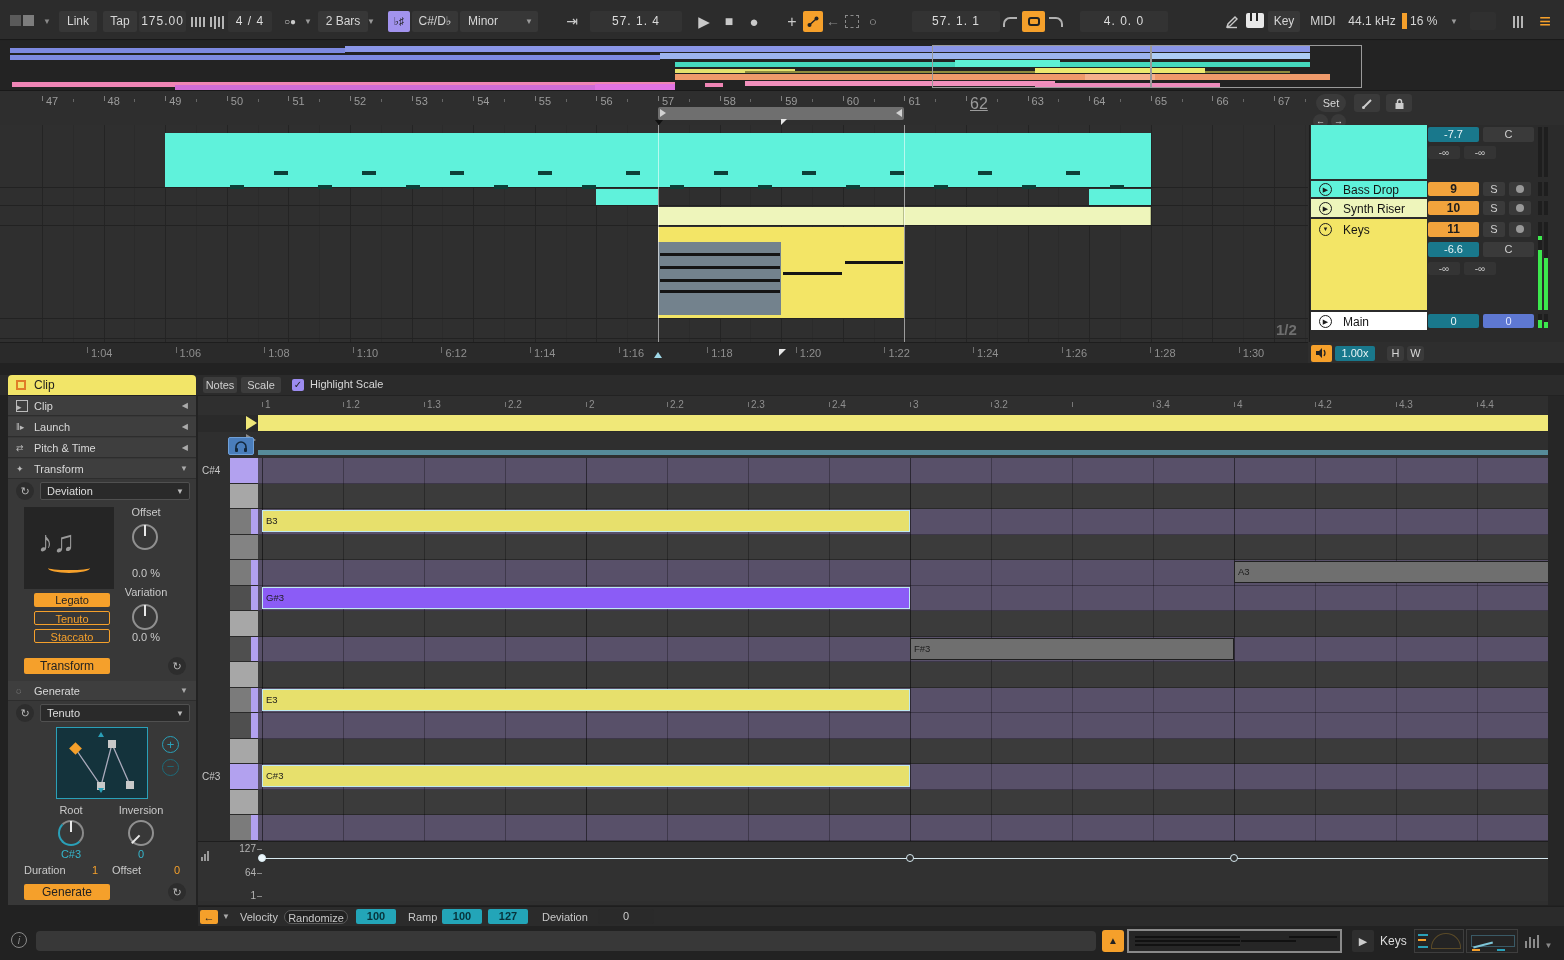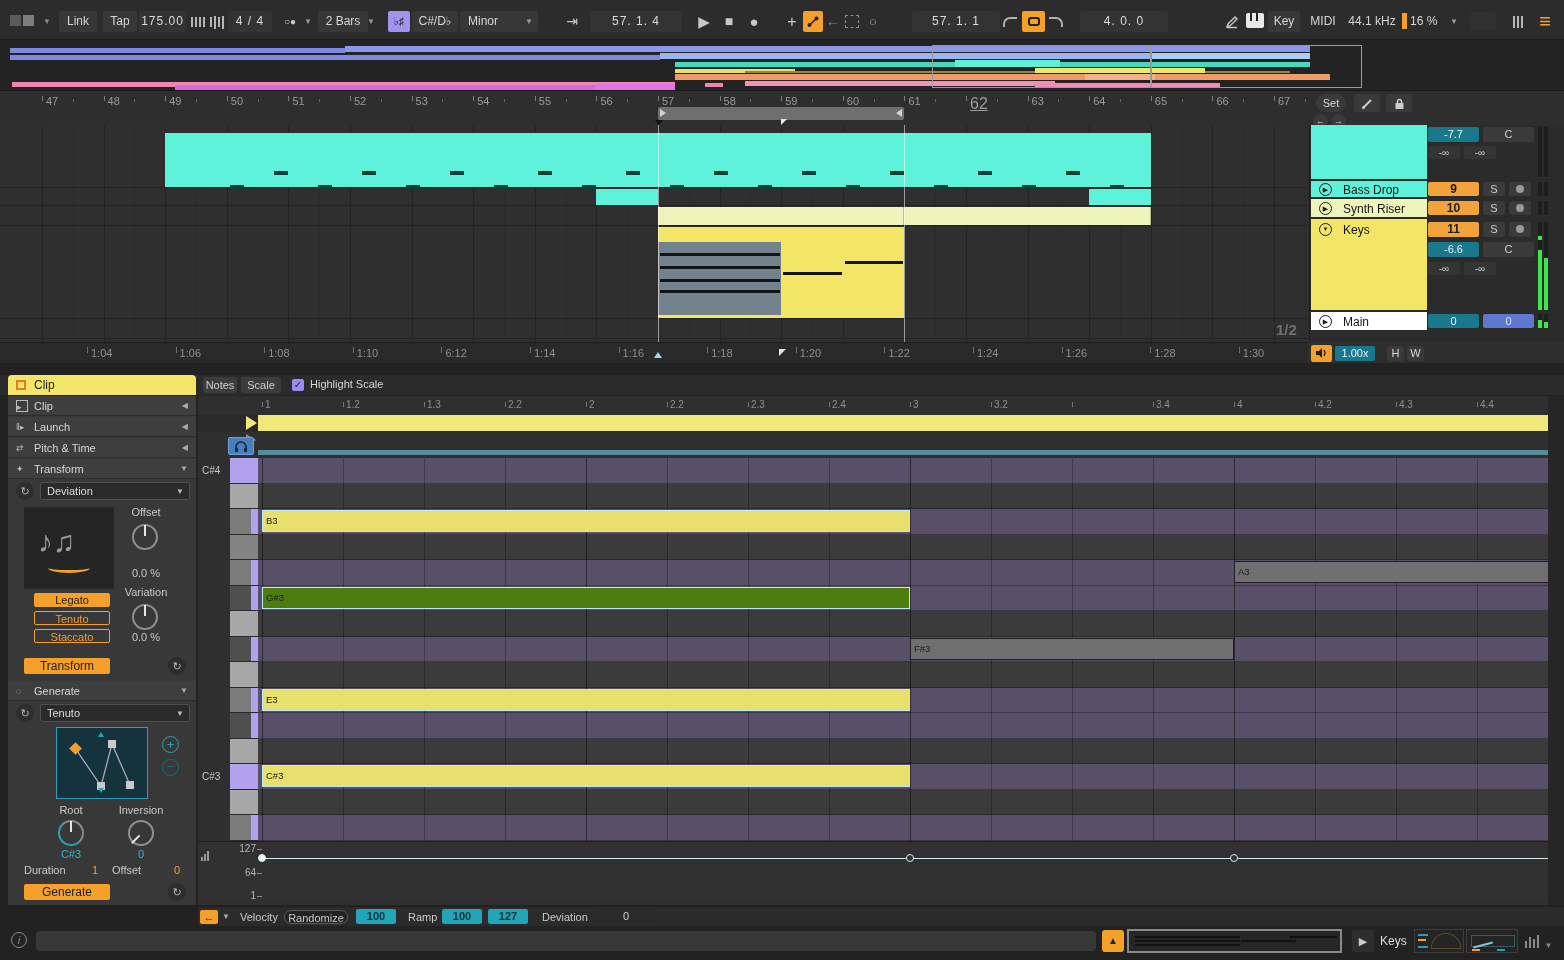--- a/index.html
+++ b/index.html
@@ -674,7 +674,7 @@
       <div class="abs" style="left: 1279px; top: 62px; width: 1px; height: 382.5px; background: rgba(0, 0, 0, 0.28);"></div>
       <div class="abs" style="left: 1360px; top: 62px; width: 1px; height: 382.5px; background: rgba(0, 0, 0, 0.5);"></div>
       <div class="abs" style="left: 64px; top: 114px; width: 648px; height: 22px; background: rgb(231, 224, 108); border: 1.5px solid rgb(191, 233, 242); font-size: 9.5px; color: rgb(29, 29, 29); line-height: 20px; padding-left: 3px;">B3</div>
-      <div class="abs" style="left: 64px; top: 190.5px; width: 648px; height: 22px; background: #4d7c0f; border: 1.5px solid rgb(191, 233, 242); font-size: 9.5px; color: rgb(29, 29, 29); line-height: 20px; padding-left: 3px;">G#3</div>
+      <div class="abs" style="left: 64px; top: 190.5px; width: 648px; height: 22px; background: #8b5cf6; border: 1.5px solid rgb(191, 233, 242); font-size: 9.5px; color: rgb(29, 29, 29); line-height: 20px; padding-left: 3px;">G#3</div>
       <div class="abs" style="left: 64px; top: 292.5px; width: 648px; height: 22px; background: rgb(231, 224, 108); border: 1.5px solid rgb(191, 233, 242); font-size: 9.5px; color: rgb(29, 29, 29); line-height: 20px; padding-left: 3px;">E3</div>
       <div class="abs" style="left: 64px; top: 369px; width: 648px; height: 22px; background: rgb(231, 224, 108); border: 1.5px solid rgb(191, 233, 242); font-size: 9.5px; color: rgb(29, 29, 29); line-height: 20px; padding-left: 3px;">C#3</div>
       <div class="abs" style="left: 712px; top: 241.5px; width: 324px; height: 22px; background: rgb(111, 111, 111); border: 1px solid rgb(31, 31, 31); font-size: 9.5px; color: rgb(29, 29, 29); line-height: 20px; padding-left: 3px;">F#3</div>

